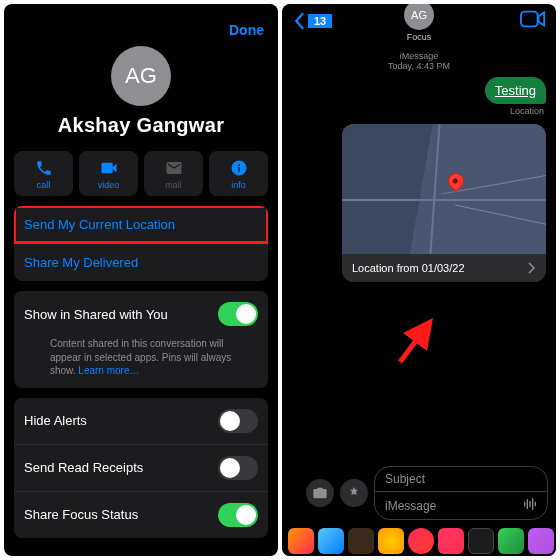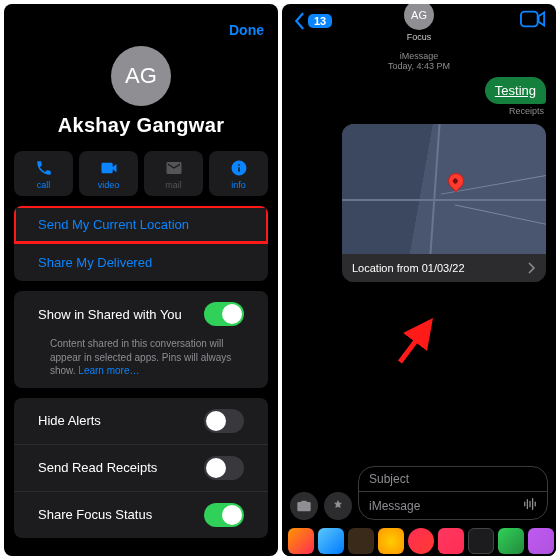--- a/index.html
+++ b/index.html
@@ -74,7 +74,7 @@
   .back-wrap svg { width: 14px; height: 18px; fill: #0a84ff; }
   .badge {
     background: #0a84ff; color: #fff; font-size: 11px; font-weight: 600;
-    border-radius: 5px; padding: 1px 6px; min-width: 18px; text-align: center;
+    border-radius: 0; padding: 1px 6px; min-width: 18px; text-align: center;
   }
   .chat-center { position: absolute; left: 50%; transform: translateX(-50%); text-align: center; }
   .chat-avatar {

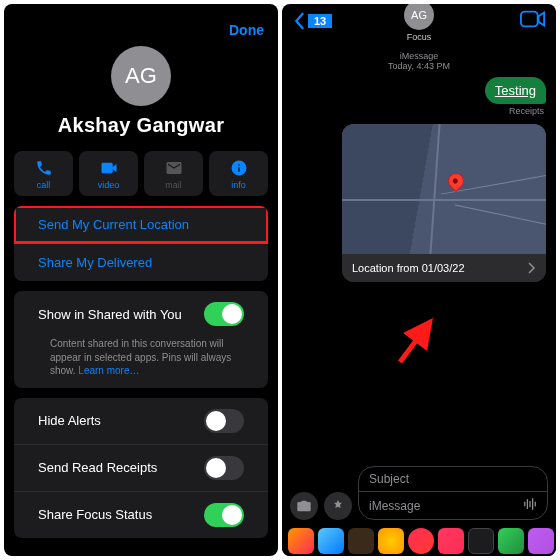--- a/index.html
+++ b/index.html
@@ -252,7 +252,7 @@
   <div class="msg-row">
     <div class="bubble">Testing</div>
   </div>
-  <div class="delivered">Receipts</div>
+  <div class="delivered">Location</div>
 
   <div class="map-card">
     <div class="map">

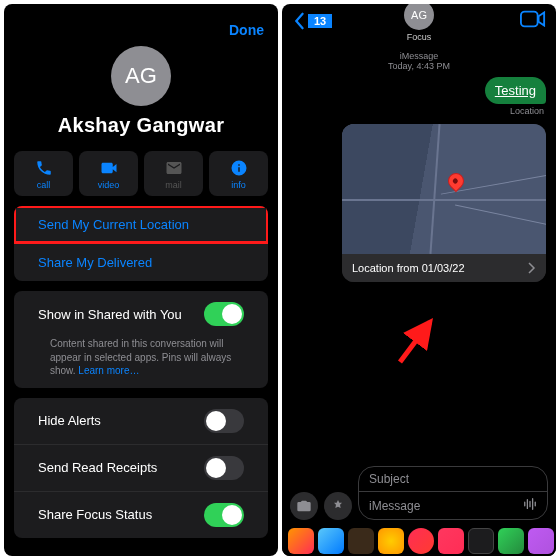--- a/index.html
+++ b/index.html
@@ -42,7 +42,7 @@
   .action-btn.disabled .action-lbl { color: #555; }
   .list-group { margin: 0 10px 10px; background: #1c1c1e; border-radius: 8px; overflow: hidden; }
   .list-item {
-    padding: 11px 24px; font-size: 13px; color: #fff;
+    padding: 11px 10px; font-size: 13px; color: #fff;
     border-top: 0.5px solid #2c2c2e;
     display: flex; justify-content: space-between; align-items: center;
   }

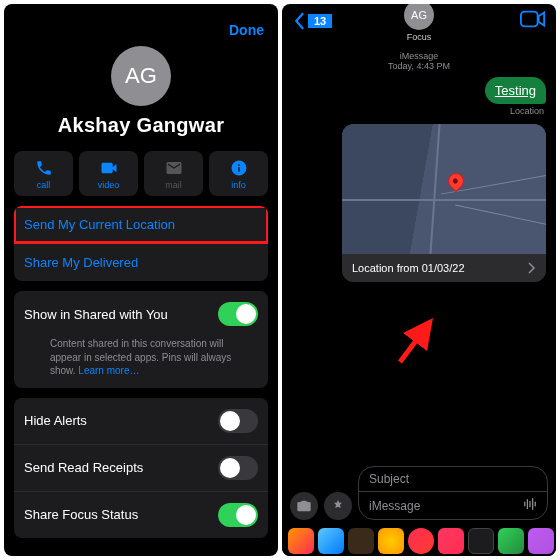--- a/index.html
+++ b/index.html
@@ -128,8 +128,8 @@
   }
   .red-arrow svg { width: 50px; height: 50px; }
   .compose {
-    position: absolute; bottom: 32px; left: 0; right: 0;
-    padding: 4px 8px; display: flex; align-items: flex-end; gap: 6px;
+    position: absolute; bottom: 32px; left: 16px; right: 0;
+    padding: 4px 8px; display: flex; align-items: center; gap: 6px;
   }
   .compose-btn {
     width: 28px; height: 28px; border-radius: 50%;

